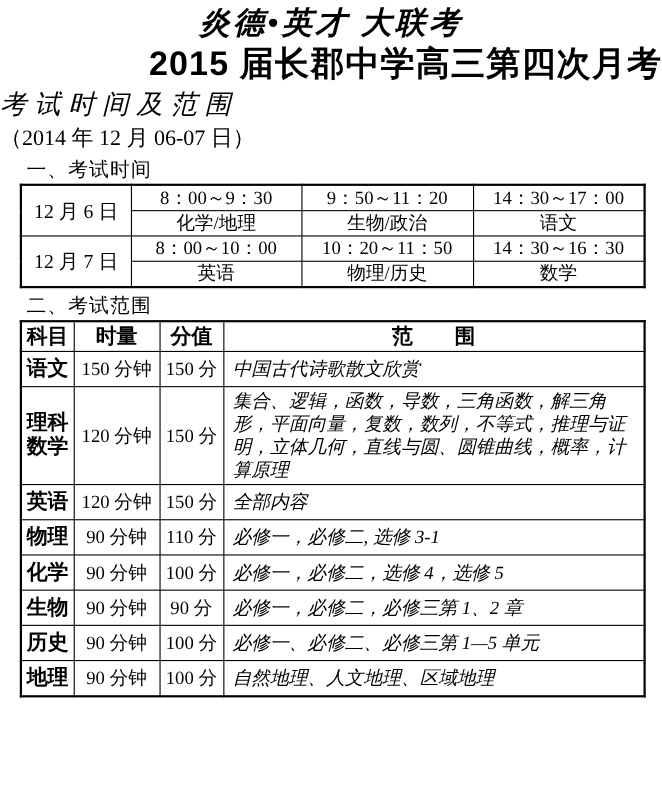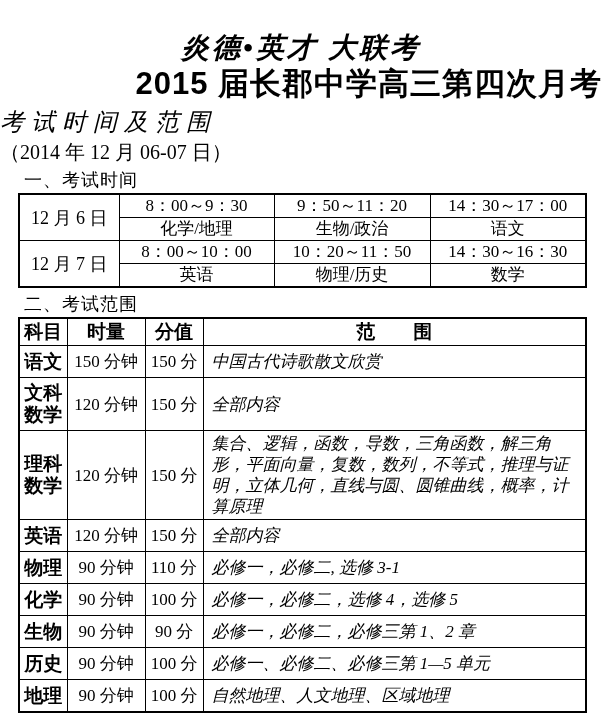--- a/index.html
+++ b/index.html
@@ -8,7 +8,7 @@
     background:#ffffff; color:#000000;
     font-family:"Liberation Serif", serif;
   }
-  .page { width:602px; height:514px; position:relative;margin-top:26px; }
+  .page { width:602px; height:514px; position:relative; }
 
   
   .brand {

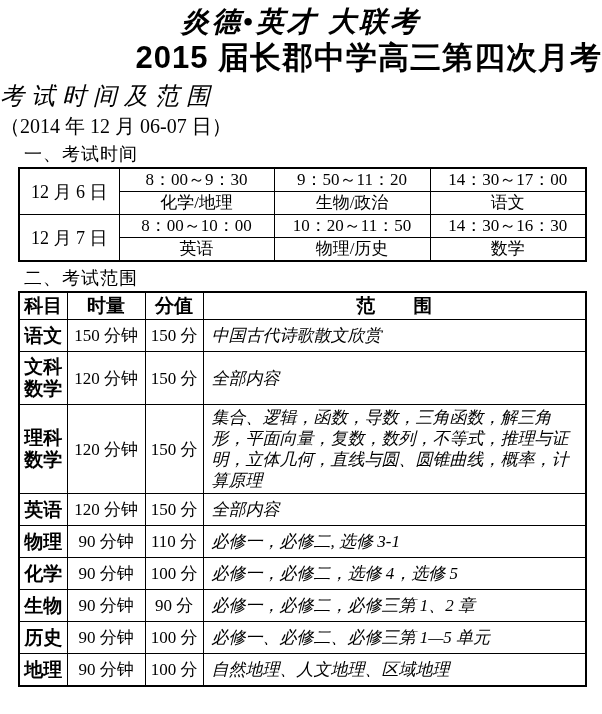--- a/index.html
+++ b/index.html
@@ -136,12 +136,6 @@
         <td class="score-cell">150 分</td>
         <td class="scope-cell">中国古代诗歌散文欣赏</td>
       </tr>
-      <tr class="r-tall">
-        <td class="subject-cell">文科数学</td>
-        <td class="duration-cell">120 分钟</td>
-        <td class="score-cell">150 分</td>
-        <td class="scope-cell">全部内容</td>
-      </tr>
       <tr class="r-xtall">
         <td class="subject-cell">理科数学</td>
         <td class="duration-cell">120 分钟</td>

